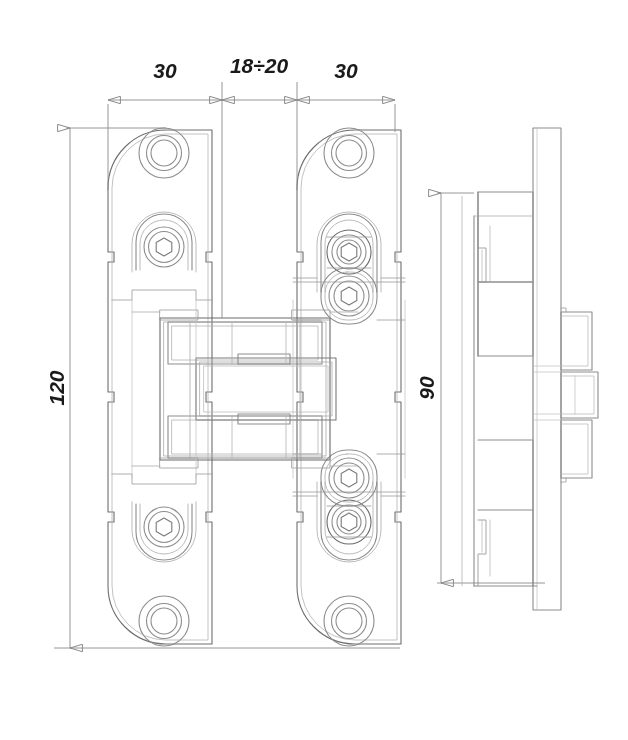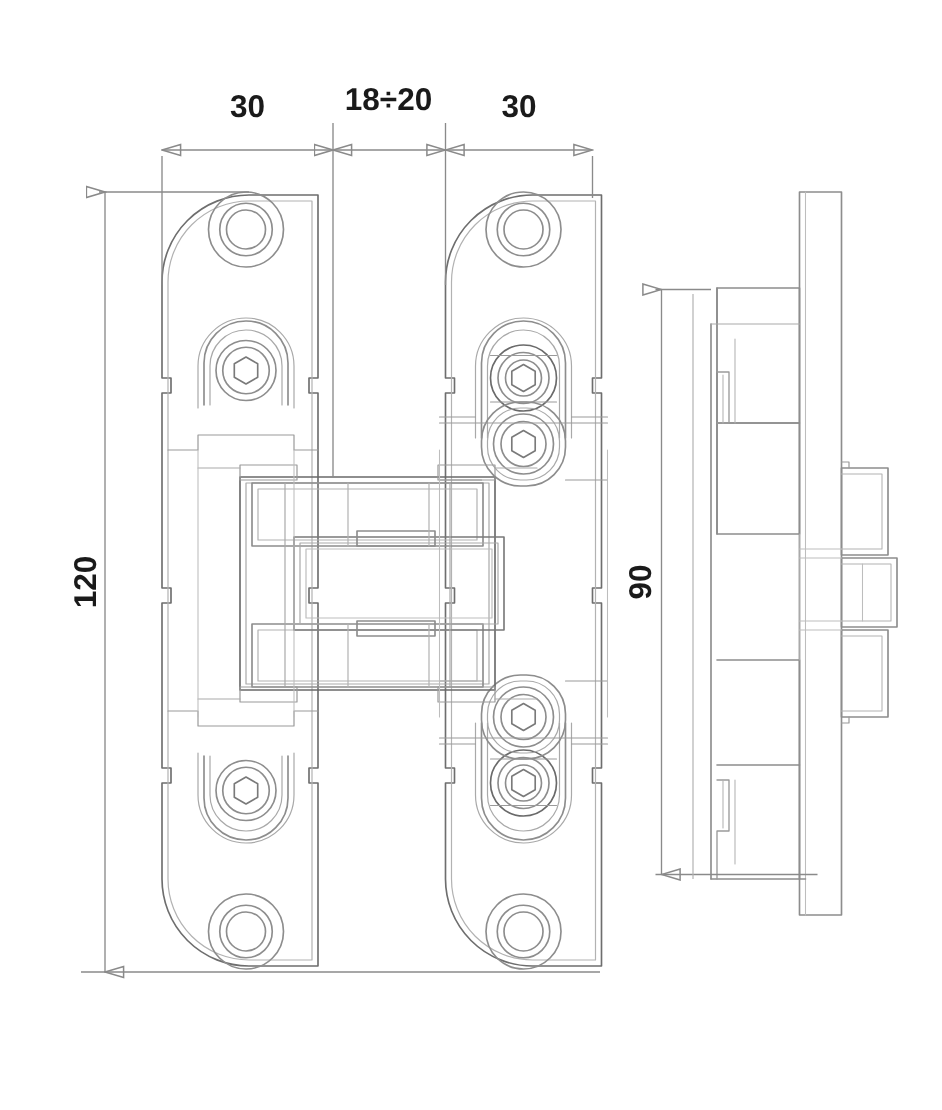--- a/index.html
+++ b/index.html
@@ -11,7 +11,7 @@
     position:relative;
   }
   #drawing-root{
-    position:absolute;left:0;top:0;width:628px;height:643px;
+    position:absolute;left:0;top:0;width:628px;height:643px;font-style:italic;
   }
   svg#cad{display:block;width:628px;height:740px;}
   .dim-text{

